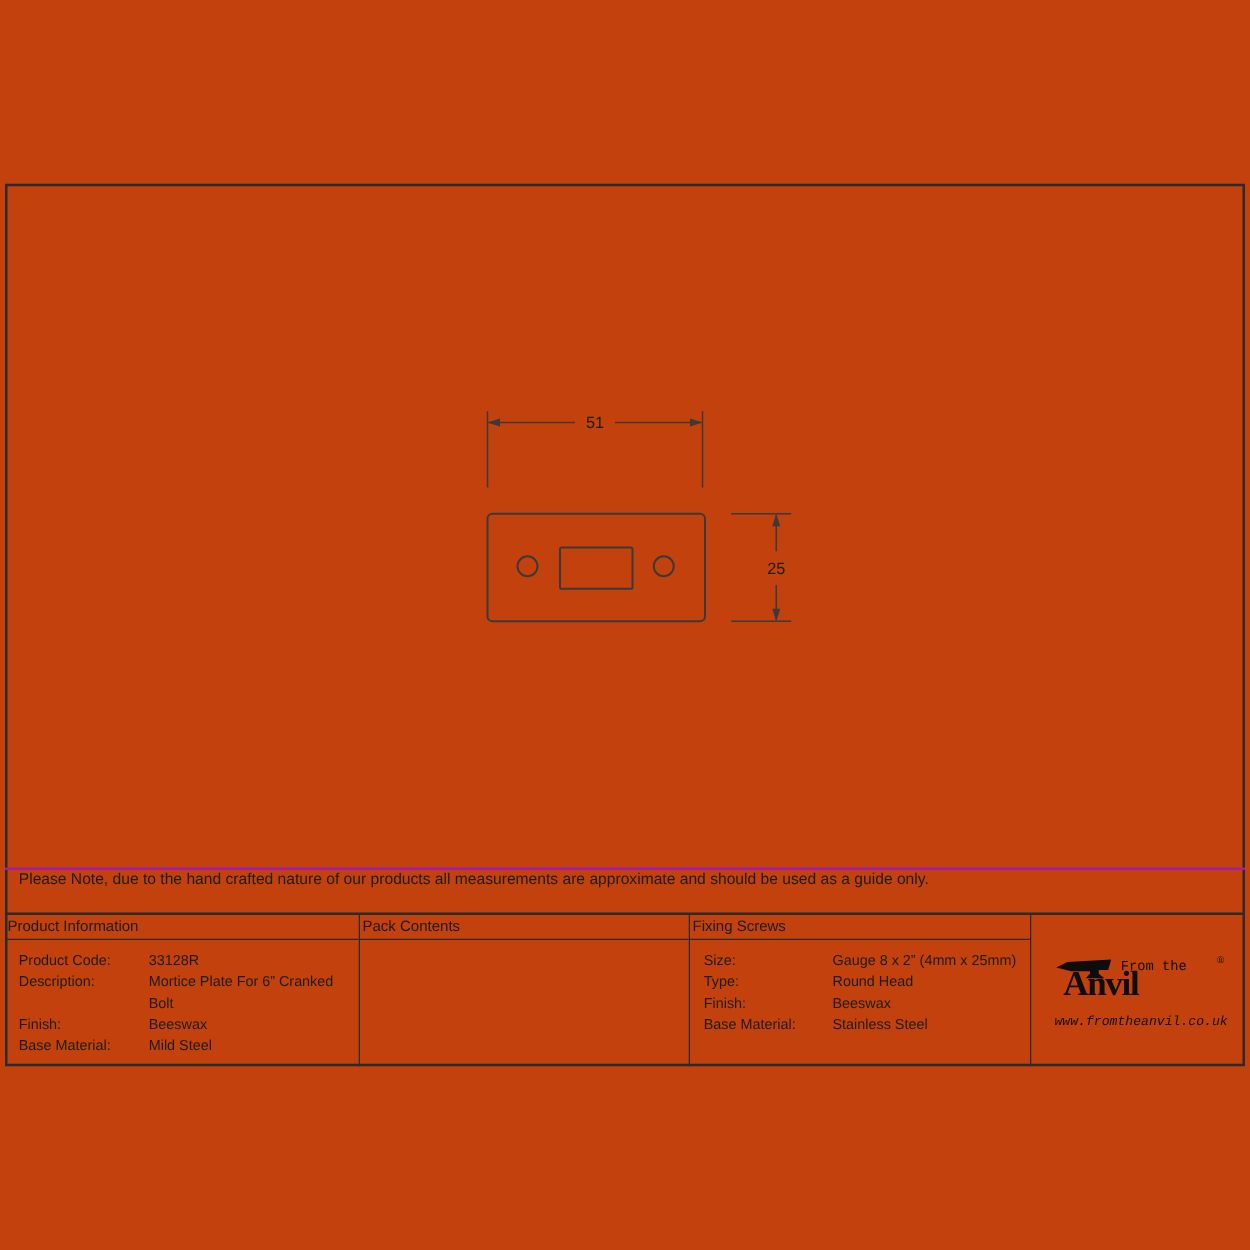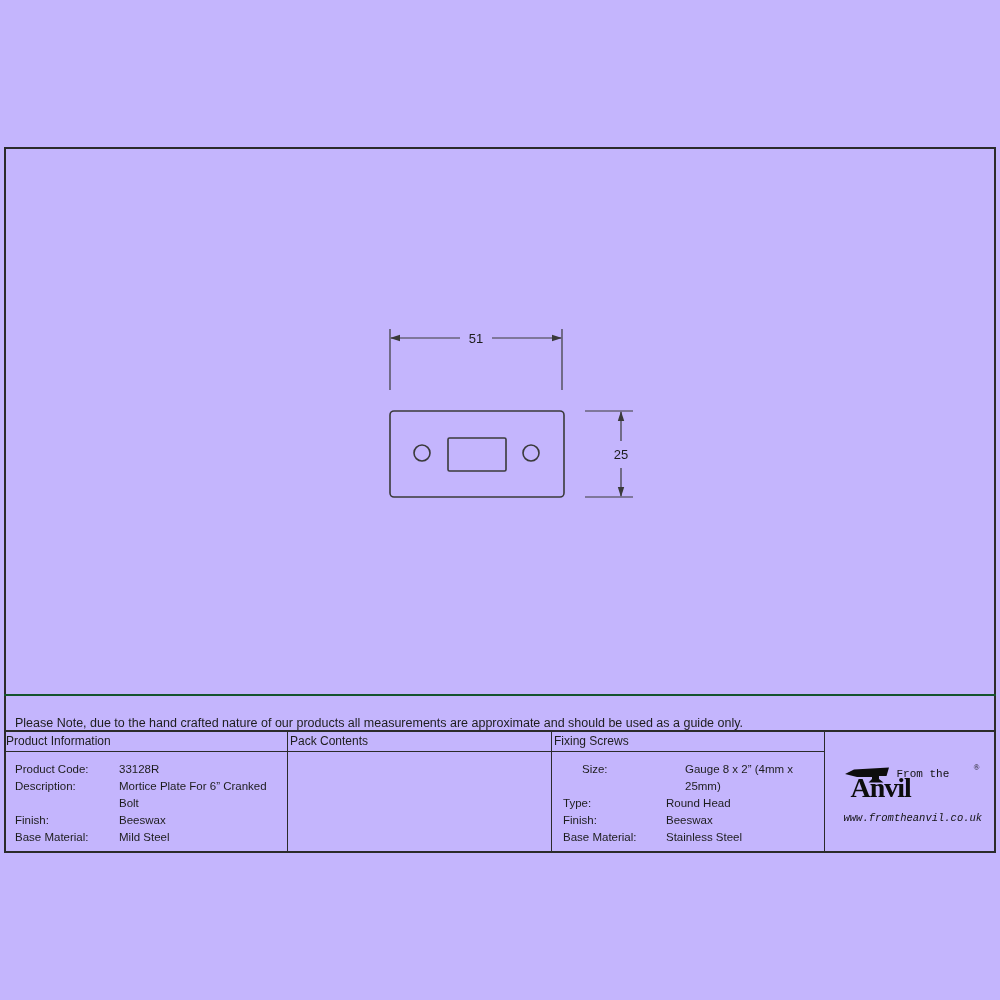--- a/index.html
+++ b/index.html
@@ -5,7 +5,7 @@
 <style>
   html,body{margin:0;padding:0;background:#ffffff;}
   #canvas{
-    position:relative;width:1000px;height:1000px;background:#c4b5fd;
+    position:relative;width:1000px;height:1000px;background:#c2410c;
     font-family:"Liberation Sans",sans-serif;color:#1d1d1d;overflow:hidden;
   }
   .abs{position:absolute;}

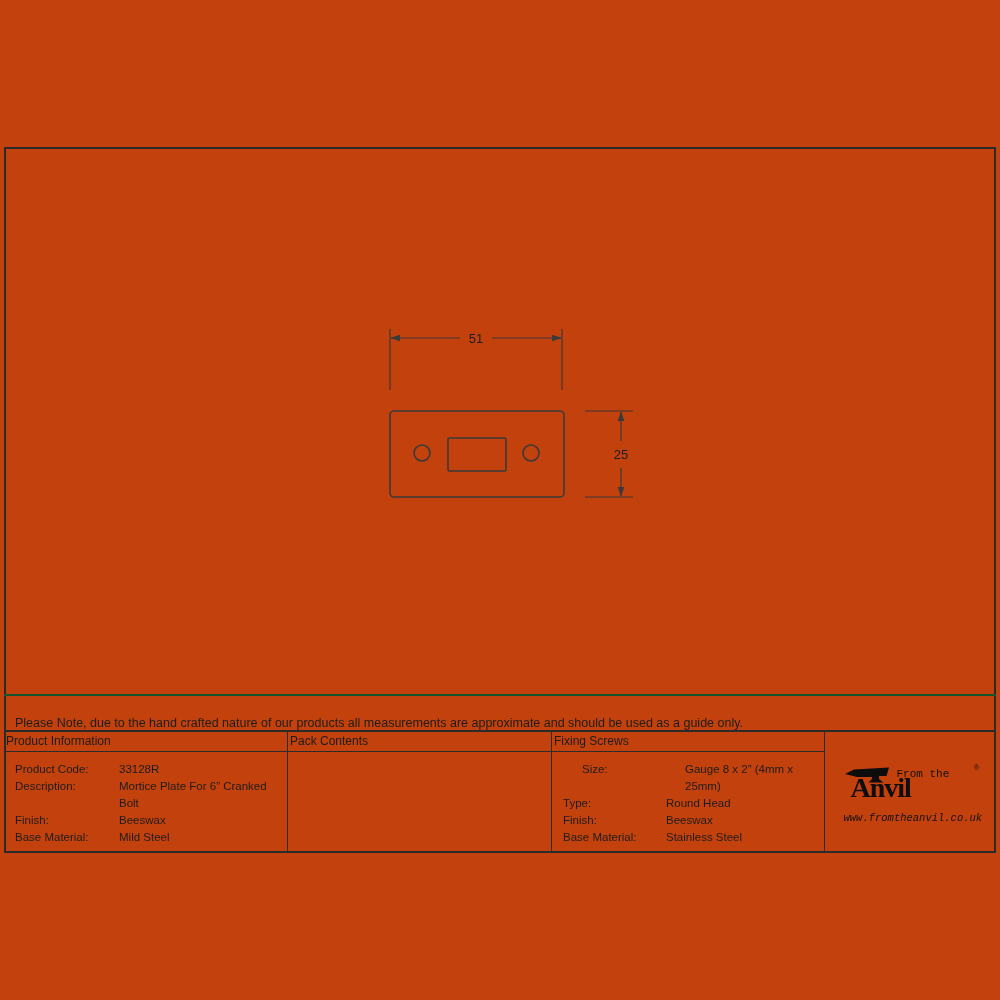--- a/index.html
+++ b/index.html
@@ -26,7 +26,7 @@
   
   #note-bar{
     left:4px;top:694px;width:992px;height:36px;box-sizing:border-box;
-    border-top:2px solid #14532d;display:flex;align-items:flex-end;
+    border-top:2px solid #a21caf;display:flex;align-items:flex-start;
     padding-left:11px;font-size:12.5px;
   }
   

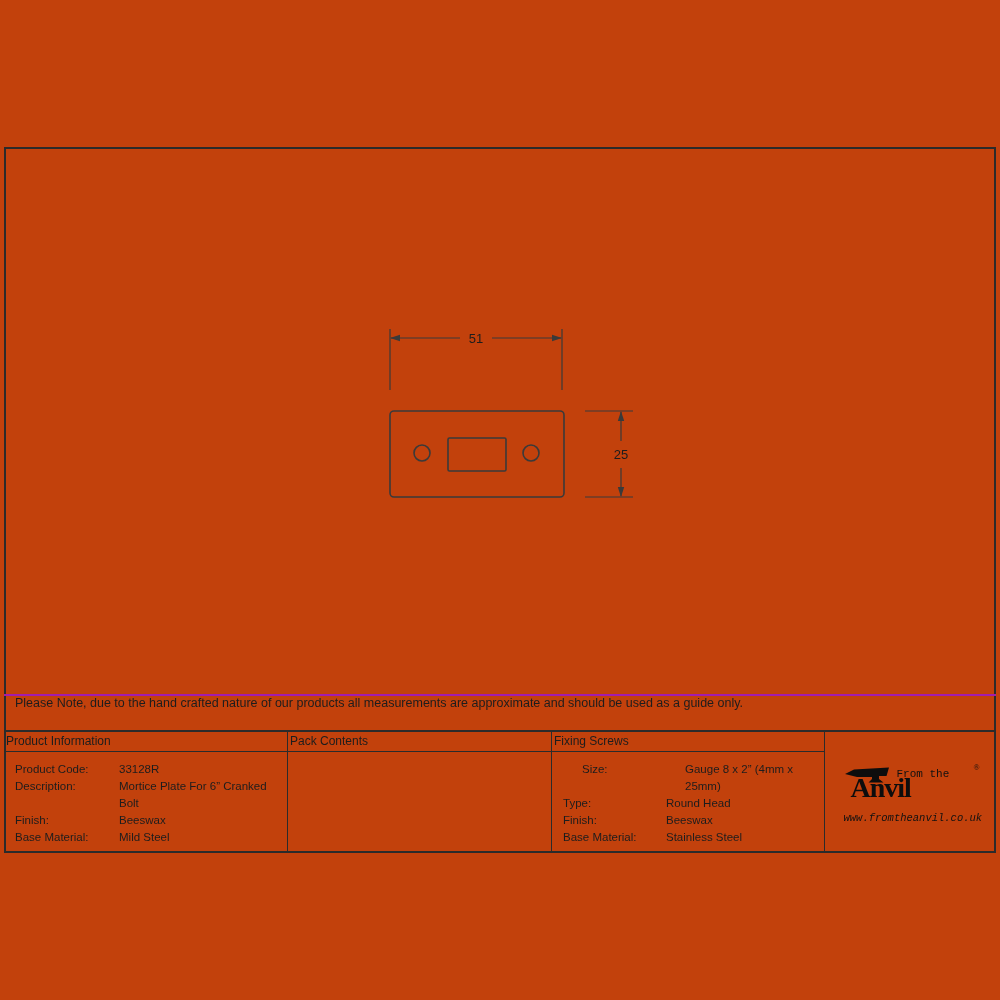--- a/index.html
+++ b/index.html
@@ -141,7 +141,7 @@
       <div class="col-header">Fixing Screws</div>
       <div class="col-body">
         <div class="kv">
-          <span class="k" style="flex-basis:83px;width:83px;margin-left:19px;">Size:</span>
+          <span class="k" style="flex-basis:83px;width:83px;">Size:</span>
           <span class="v">Gauge 8 x 2” (4mm x 25mm)</span>
         </div>
         <div class="kv">

